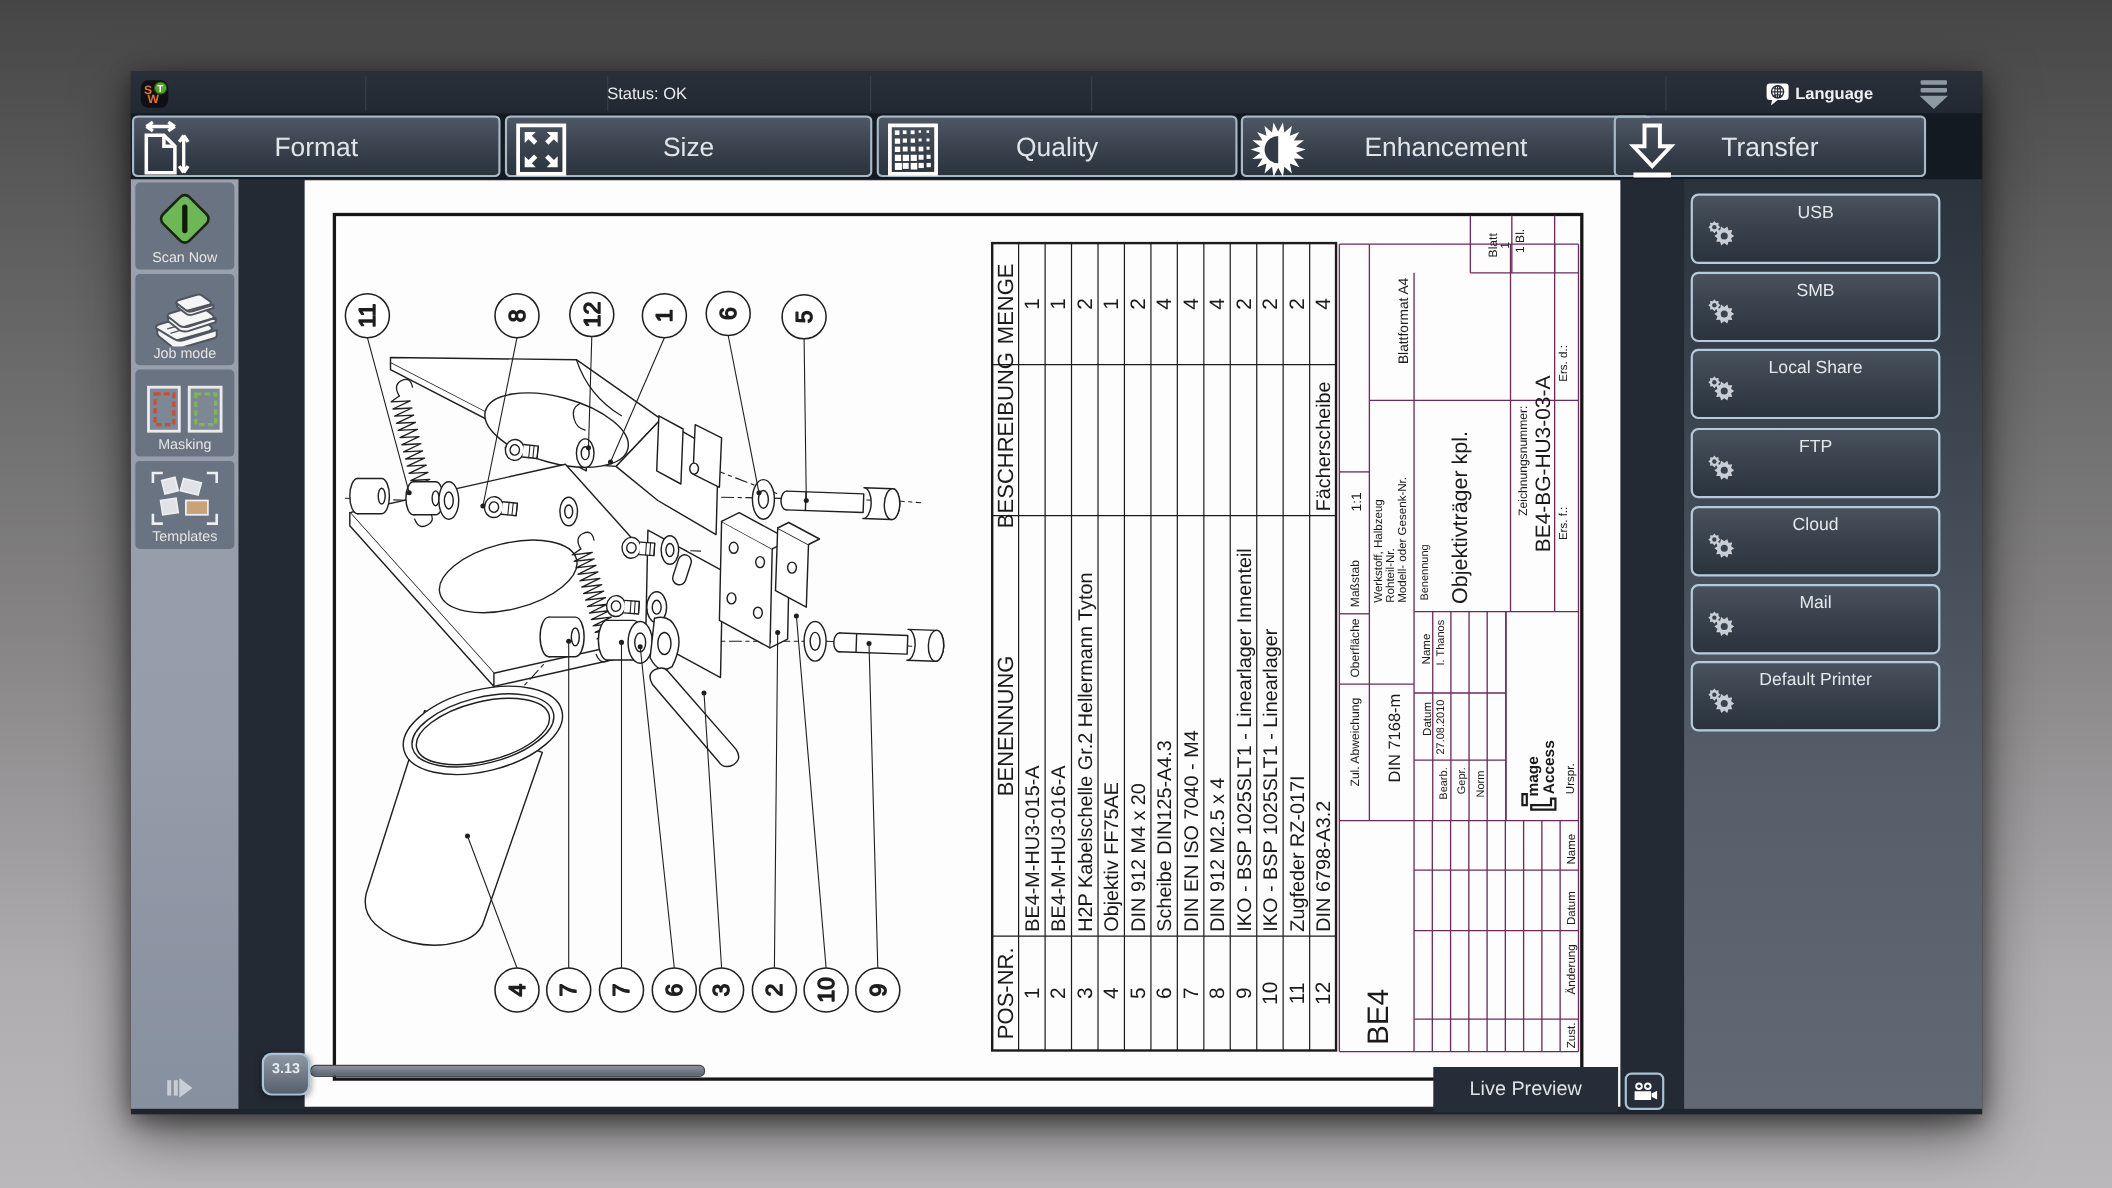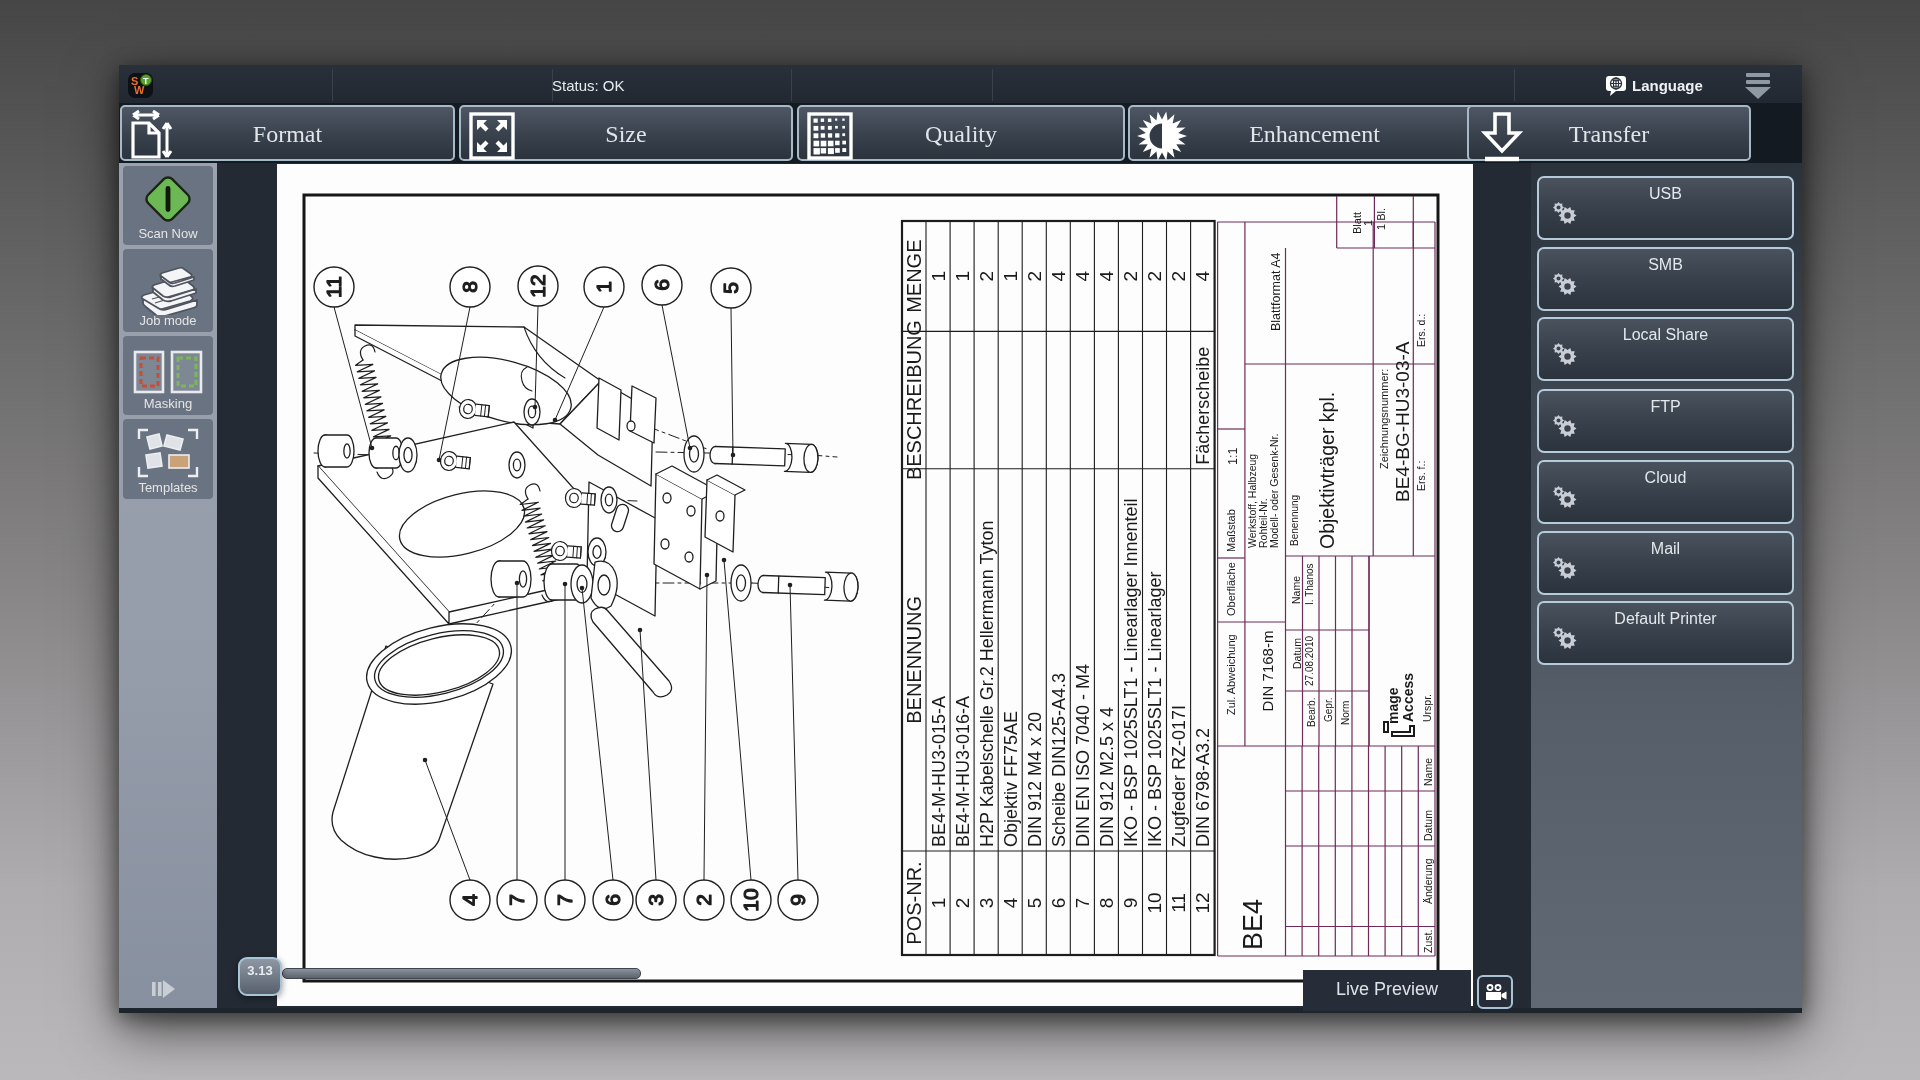--- a/index.html
+++ b/index.html
@@ -18,7 +18,7 @@
 #drop { position:absolute; left:1622px; top:6px; }
 #tabbar { position:absolute; left:0; top:38px; width:100%; height:60px; background:#141a21; }
 .tab { position:absolute; top:2px; height:56px; border:2px solid #a7b9c7; border-radius:5px;
-       background:linear-gradient(180deg,#4e5763 0%,#39424d 52%,#2b333d 100%);font-family:Liberation Serif, serif; }
+       background:linear-gradient(180deg,#4e5763 0%,#39424d 52%,#2b333d 100%); }
 .tabicon { position:absolute; left:7px; top:2px; }
 .tablabel { position:absolute; left:0; right:0; top:14px; text-align:center; font-size:24px; color:#e1e5ea; }
 #sidebar { position:absolute; left:0; top:98px; width:98px; height:845px;

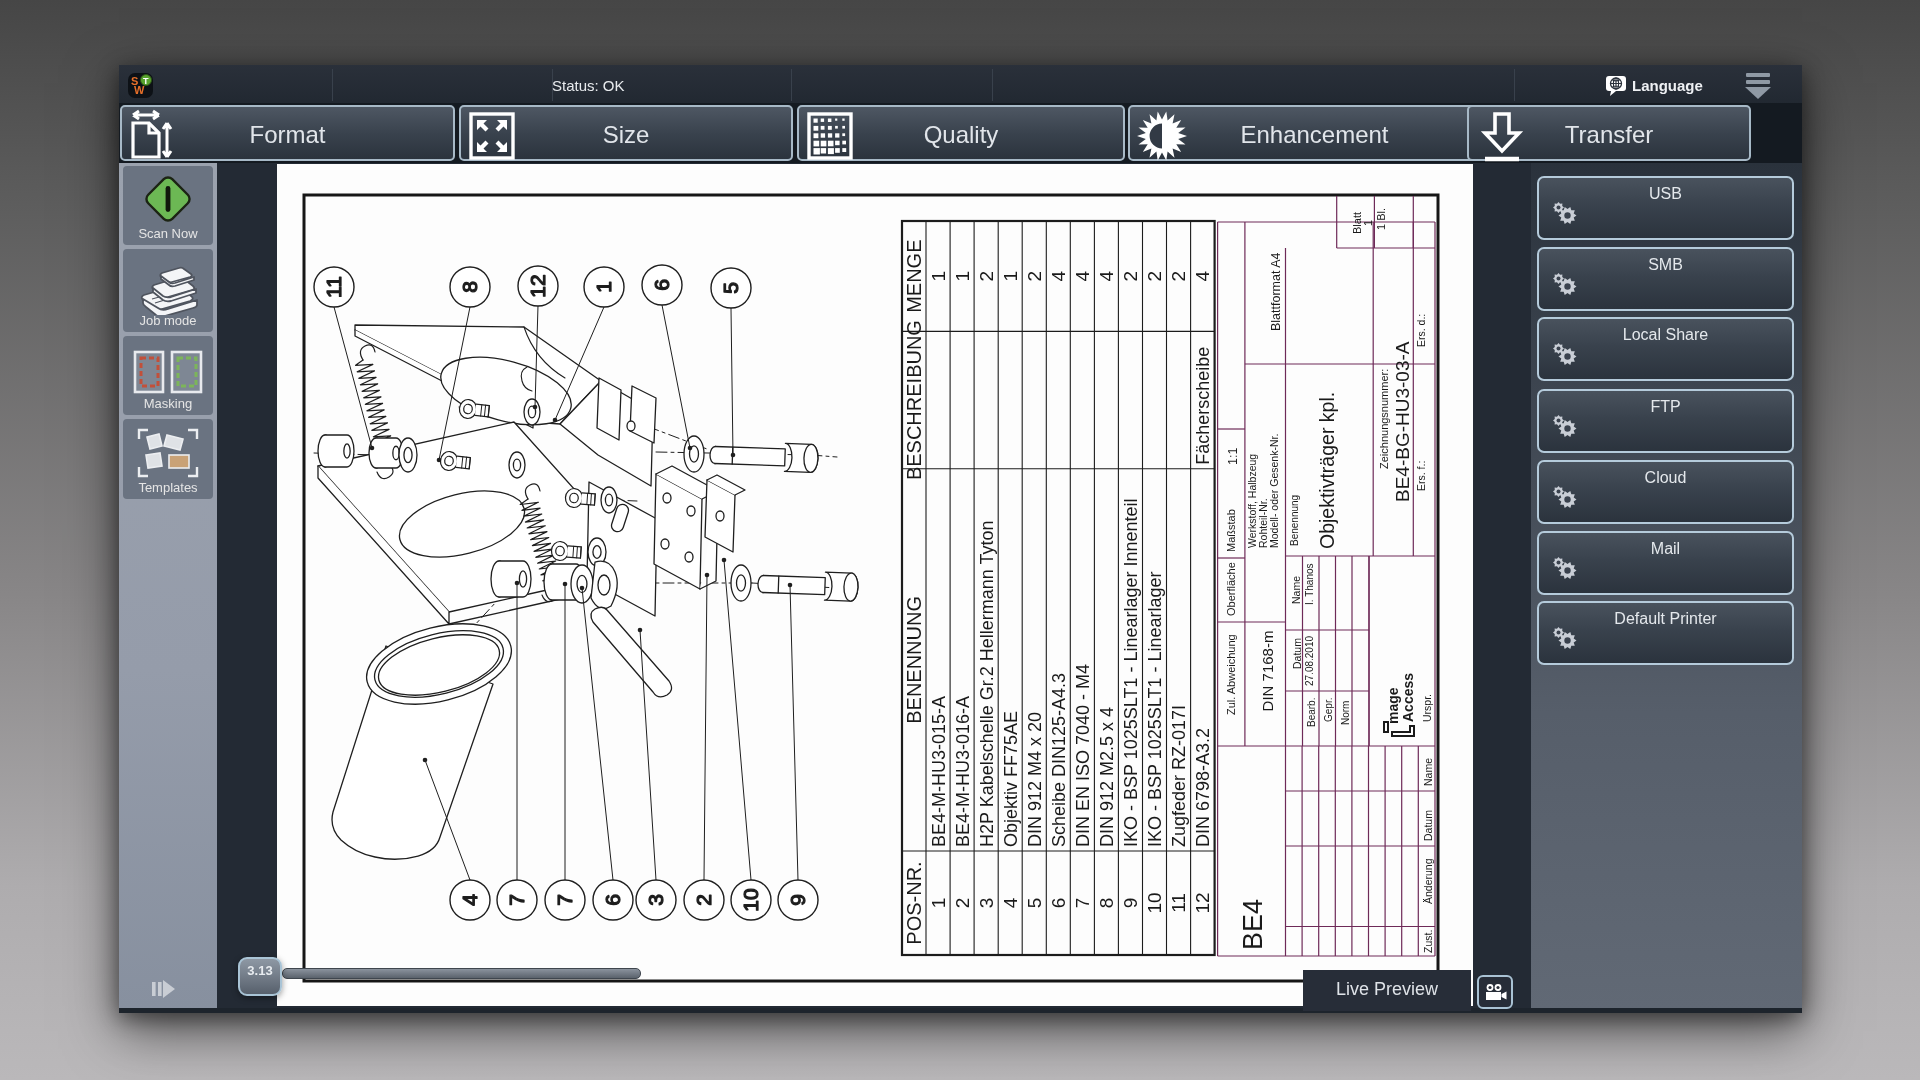--- a/index.html
+++ b/index.html
@@ -30,7 +30,7 @@
 #page { position:absolute; left:60px; top:1px; width:1196px; height:842px; background:#fdfdfd; }
 #rpanel { position:absolute; left:1412px; top:98px; width:271px; height:845px;
        background:linear-gradient(180deg,#2a323c 0%,#3f4752 30%,#565e6a 65%,#616975 100%); }
-.rbtn { position:absolute; left:6px; width:257px; height:64px; border:2px solid #b5cbdb; border-radius:7px;
+.rbtn { position:absolute; left:6px; width:227px; height:64px; border:2px solid #b5cbdb; border-radius:7px;
        background:linear-gradient(180deg,#49525d 0%,#39424d 45%,#2b333d 100%); }
 .rbl { position:absolute; top:7px; left:0; right:0; text-align:center; font-size:16px; color:#e4e8ec; }
 .rgear { position:absolute; left:13px; bottom:7px; }

